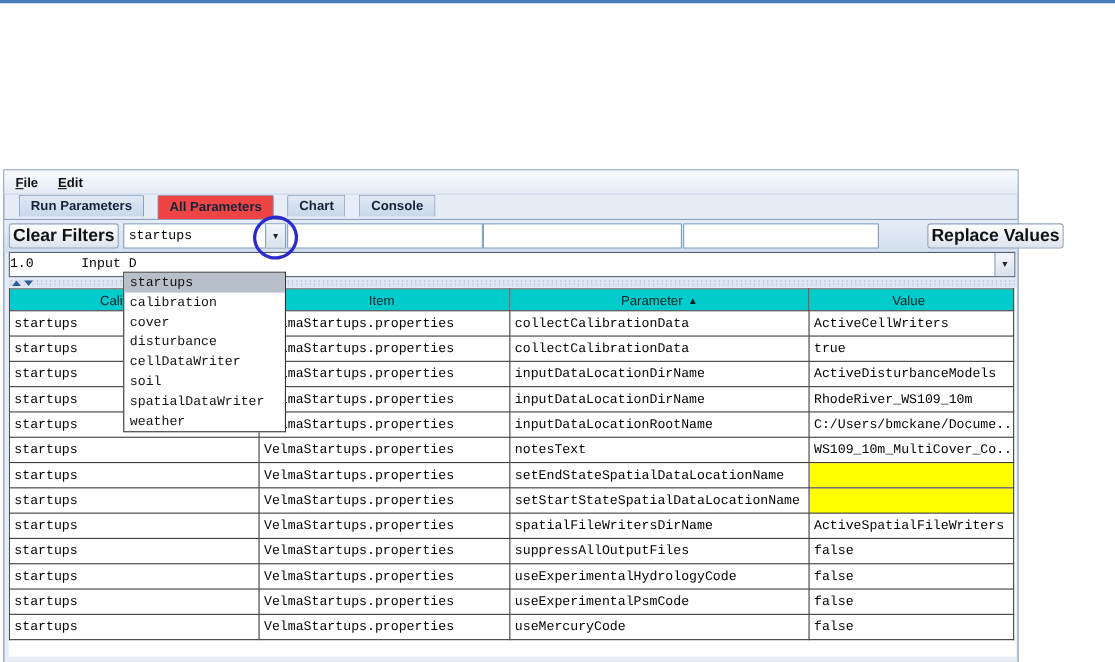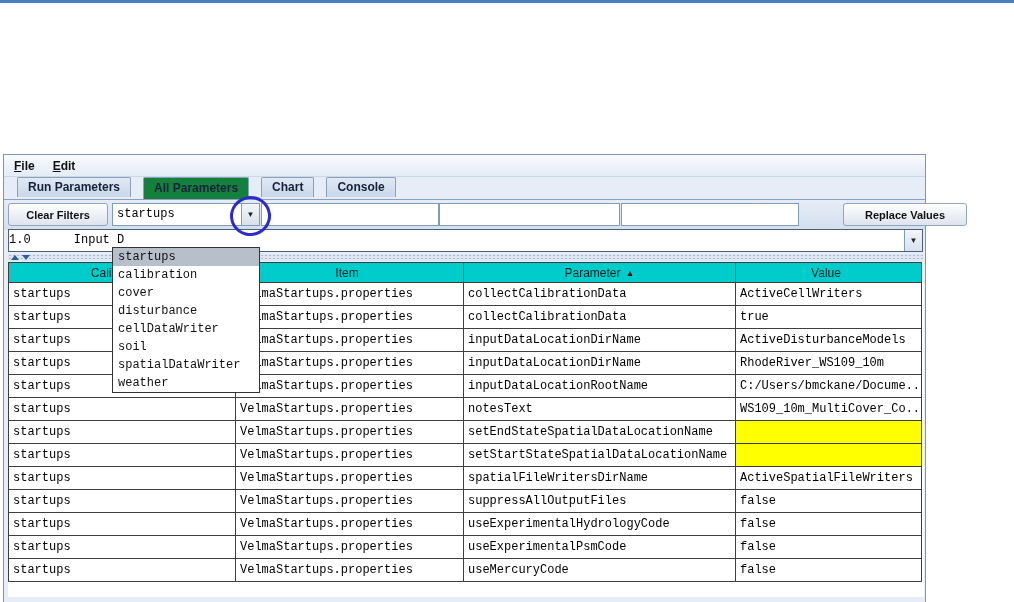--- a/index.html
+++ b/index.html
@@ -27,7 +27,7 @@
   .tab{border:1px solid #8aa0bc;border-bottom:none;border-radius:2px 2px 0 0;
        background:linear-gradient(#e0e9f4,#c9d7ea);padding:0 10px;font-size:12px;
        font-weight:bold;color:#15233a;height:20px;line-height:19px;cursor:default}
-  .tab.active{background:#15803d;height:22px;line-height:21px;position:relative;z-index:2}
+  .tab.active{background:#ef4444;height:22px;line-height:21px;position:relative;z-index:2}
   
   .toolbar{position:absolute;left:0;top:45px;right:0;height:30px;
            background:linear-gradient(#e6edf7,#d3dfee)}

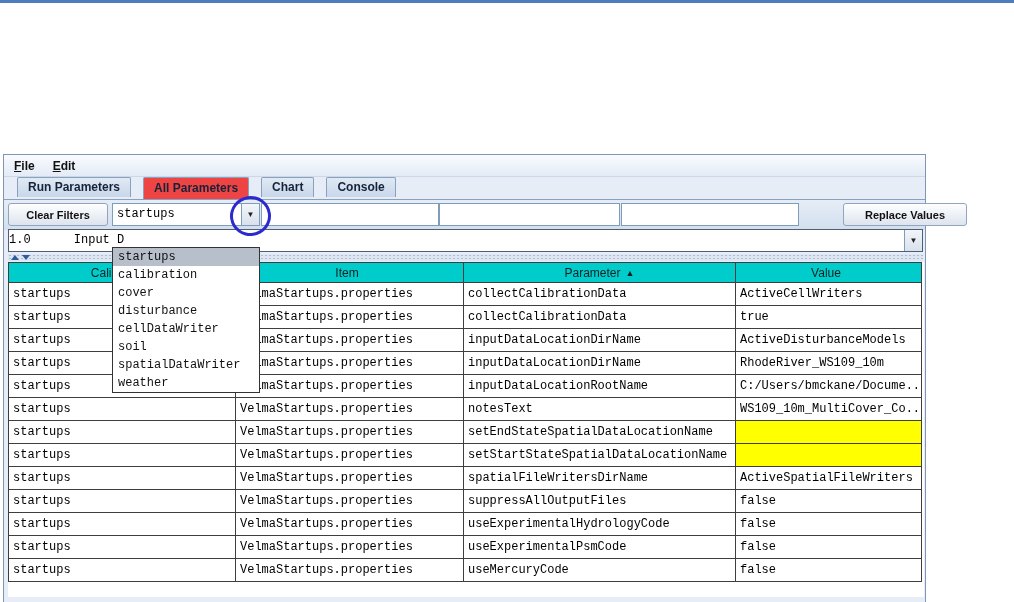--- a/index.html
+++ b/index.html
@@ -32,7 +32,7 @@
   .toolbar{position:absolute;left:0;top:45px;right:0;height:30px;
            background:linear-gradient(#e6edf7,#d3dfee)}
   .btn{position:absolute;top:3px;height:23px;background:linear-gradient(#fefefe,#dde4ee);
-       border:1px solid #93a5bd;border-radius:3px;font-size:11px;font-weight:bold;color:#111;
+       border:1px solid #93a5bd;border-radius:3px;font-size:16px;font-weight:bold;color:#111;
        display:flex;align-items:center;justify-content:center;cursor:default}
   #btn-clear{left:4px;width:100px}
   #btn-replace{left:839px;width:124px}

